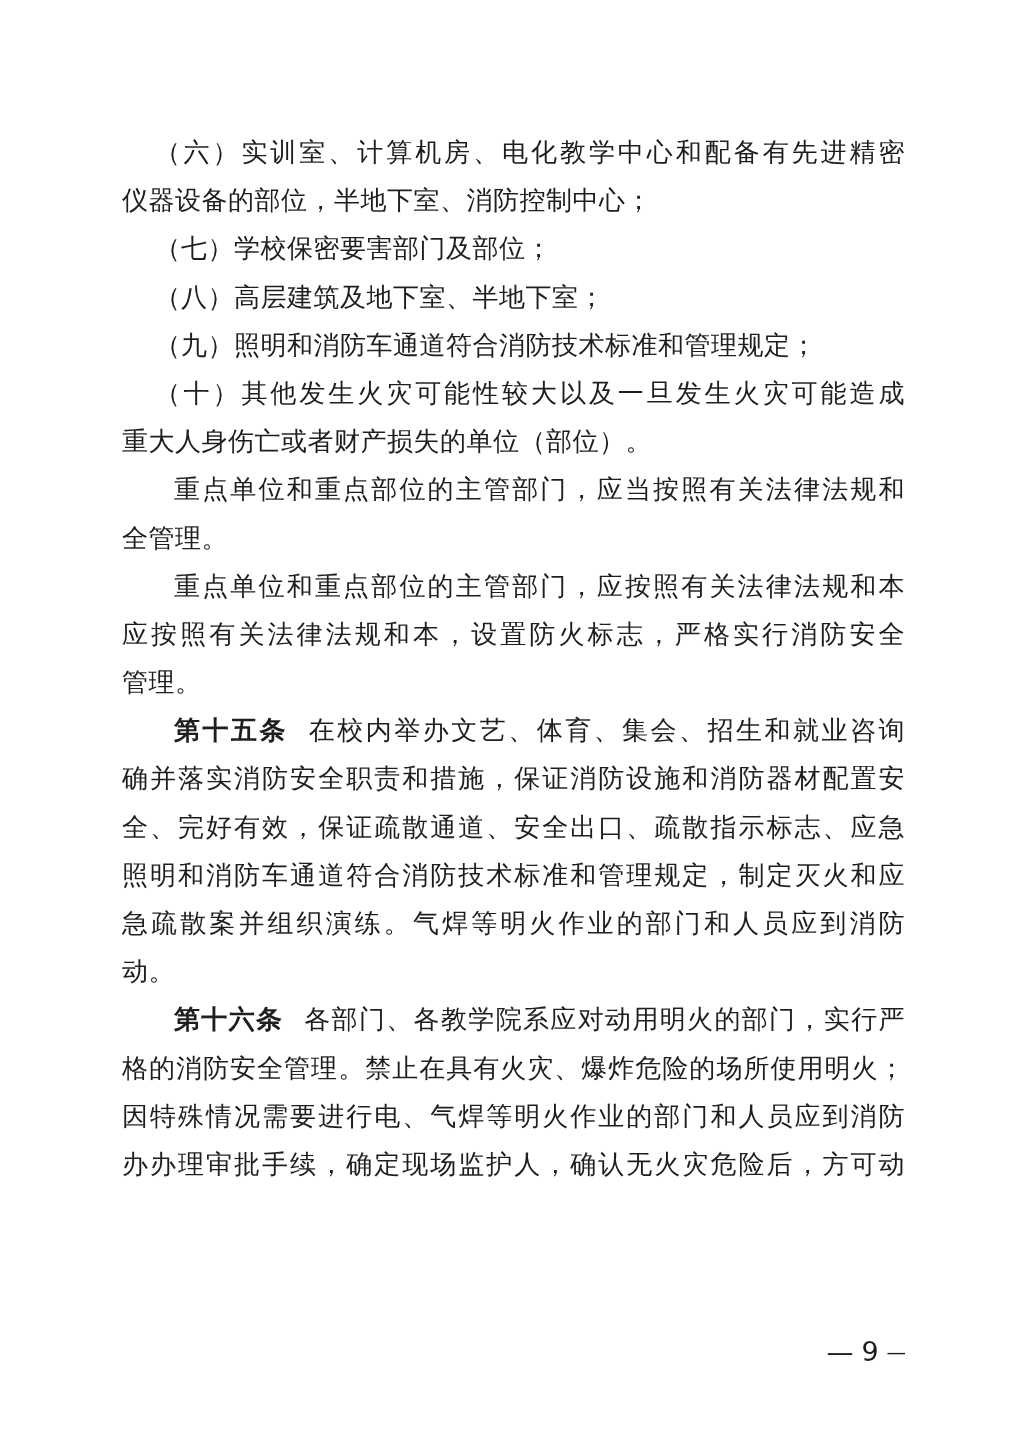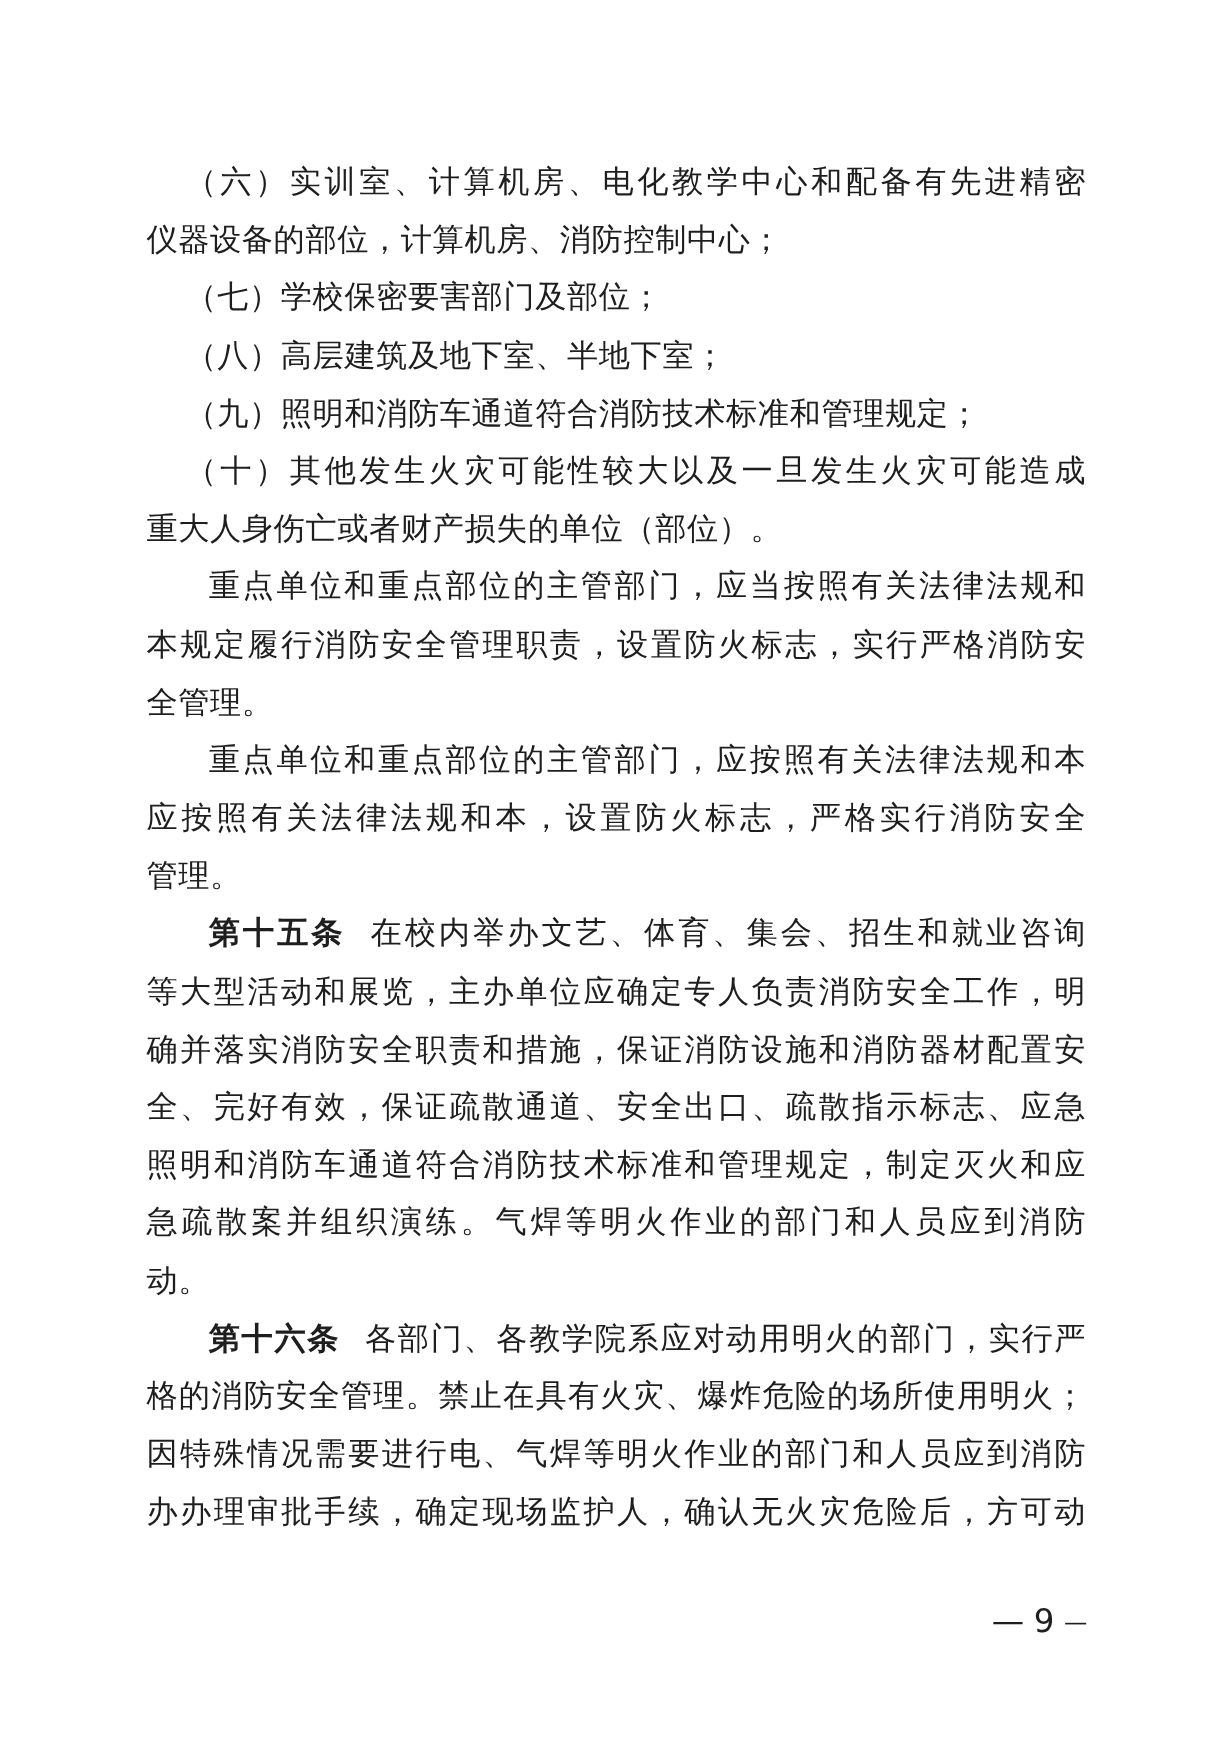--- a/index.html
+++ b/index.html
@@ -26,7 +26,6 @@
     width: 783px;
     font-size: 26px;
     line-height: 48.2px;
-    font-family: Liberation Mono, monospace;
   }
   .para { margin: 0; padding: 0; }
   .line {

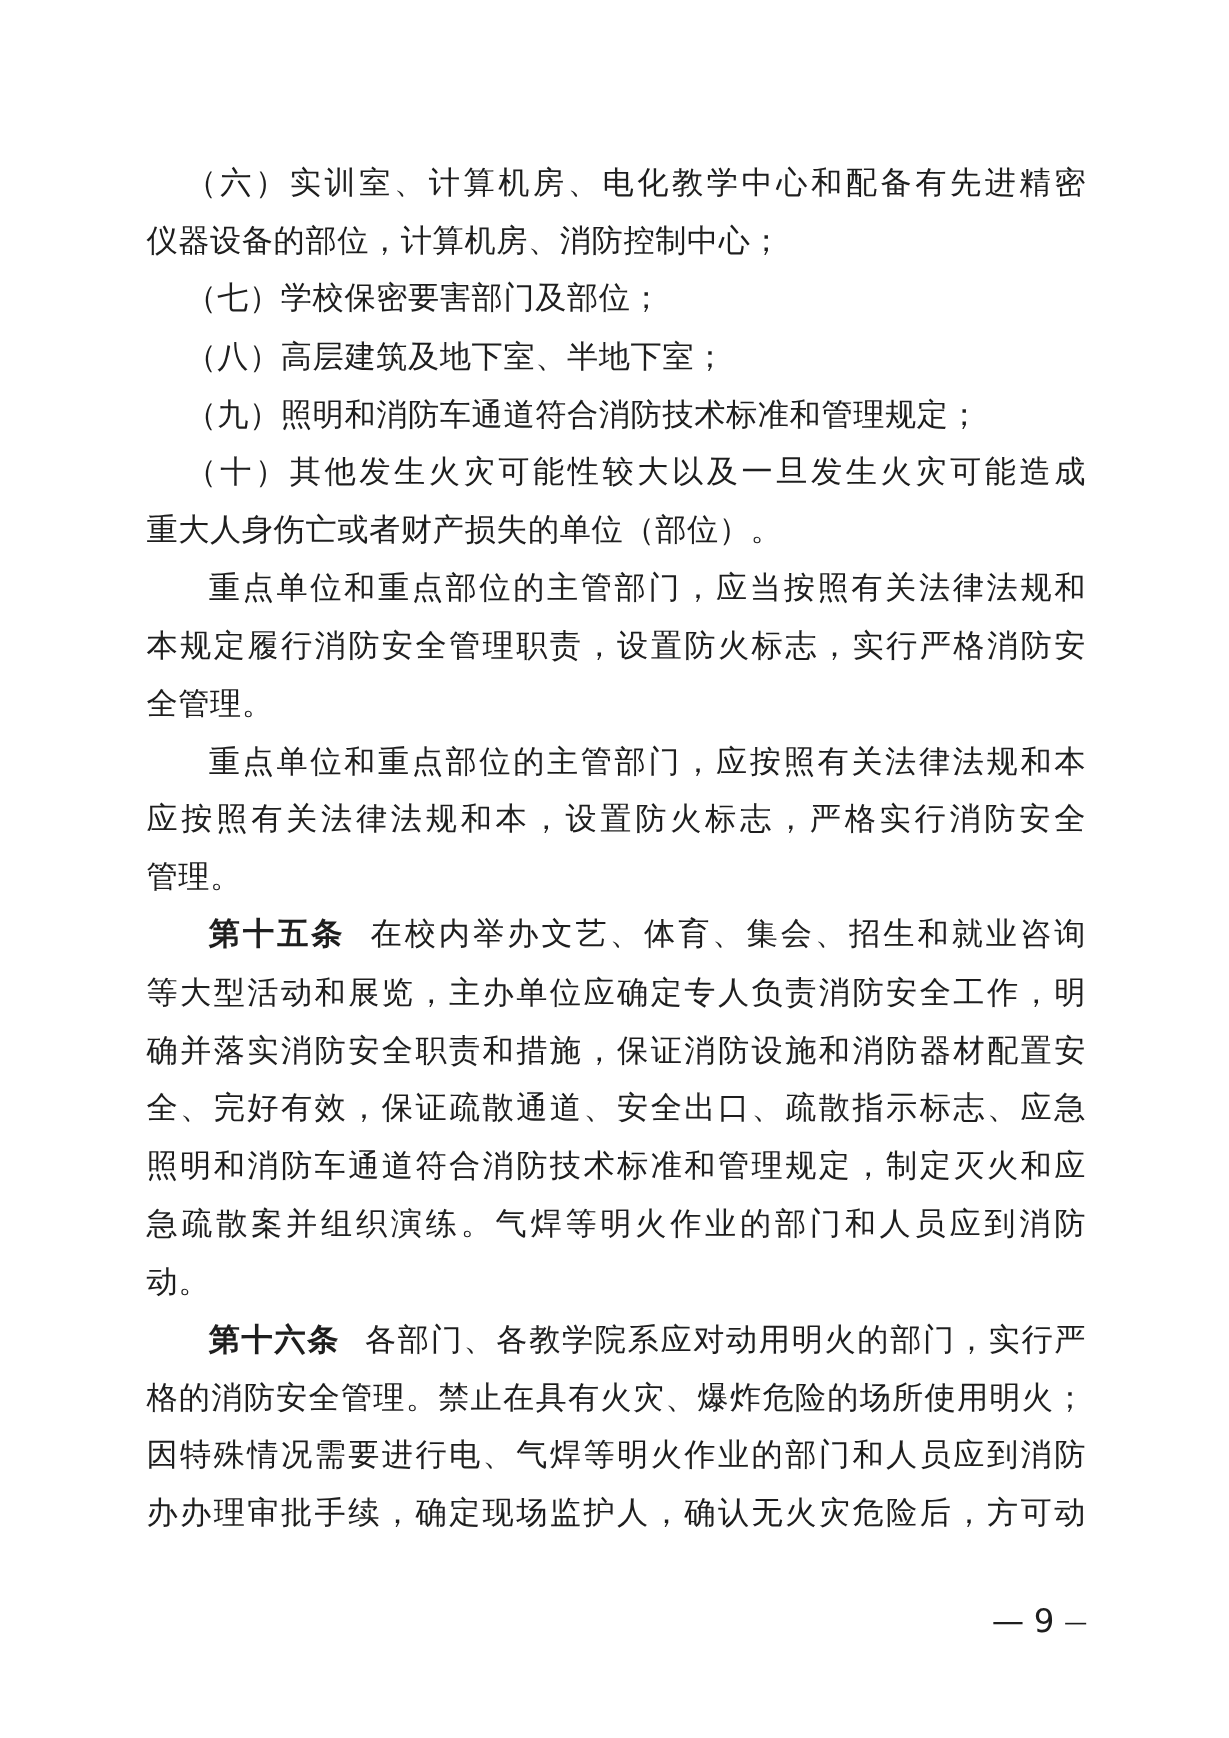--- a/index.html
+++ b/index.html
@@ -70,7 +70,7 @@
 <div class="doc-body">
     <div class="para">
       <div class="line fill indent-list">（六）实训室、计算机房、电化教学中心和配备有先进精密</div>
-      <div class="line">仪器设备的部位，计算机房、消防控制中心；</div>
+      <div class="line">仪器设备的部位，半地下室、消防控制中心；</div>
     </div>
     <div class="para">
       <div class="line indent-list">（七）学校保密要害部门及部位；</div>

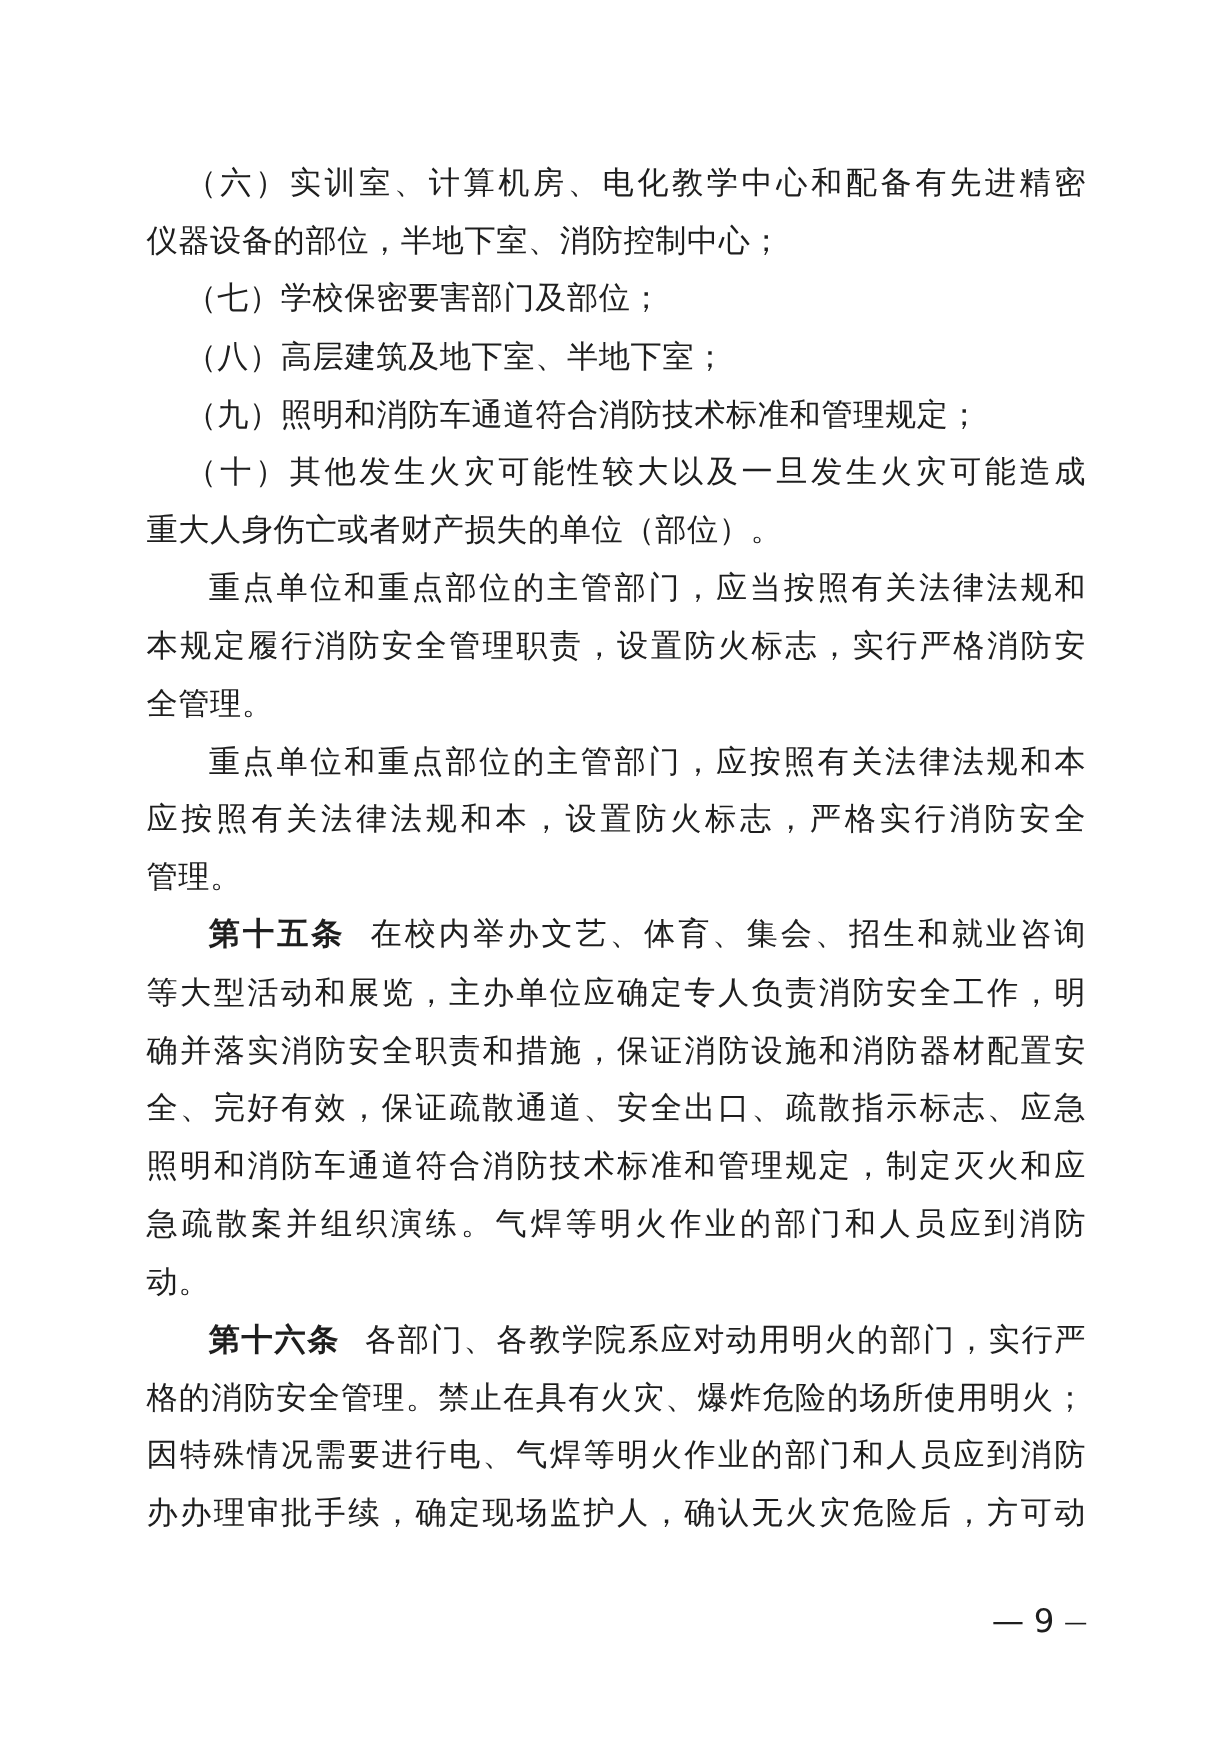--- a/index.html
+++ b/index.html
@@ -87,7 +87,6 @@
     </div>
     <div class="para">
       <div class="line fill indent-body">重点单位和重点部位的主管部门，应当按照有关法律法规和</div>
-      <div class="line fill">本规定履行消防安全管理职责，设置防火标志，实行严格消防安</div>
       <div class="line">全管理。</div>
     </div>
     <div class="para">

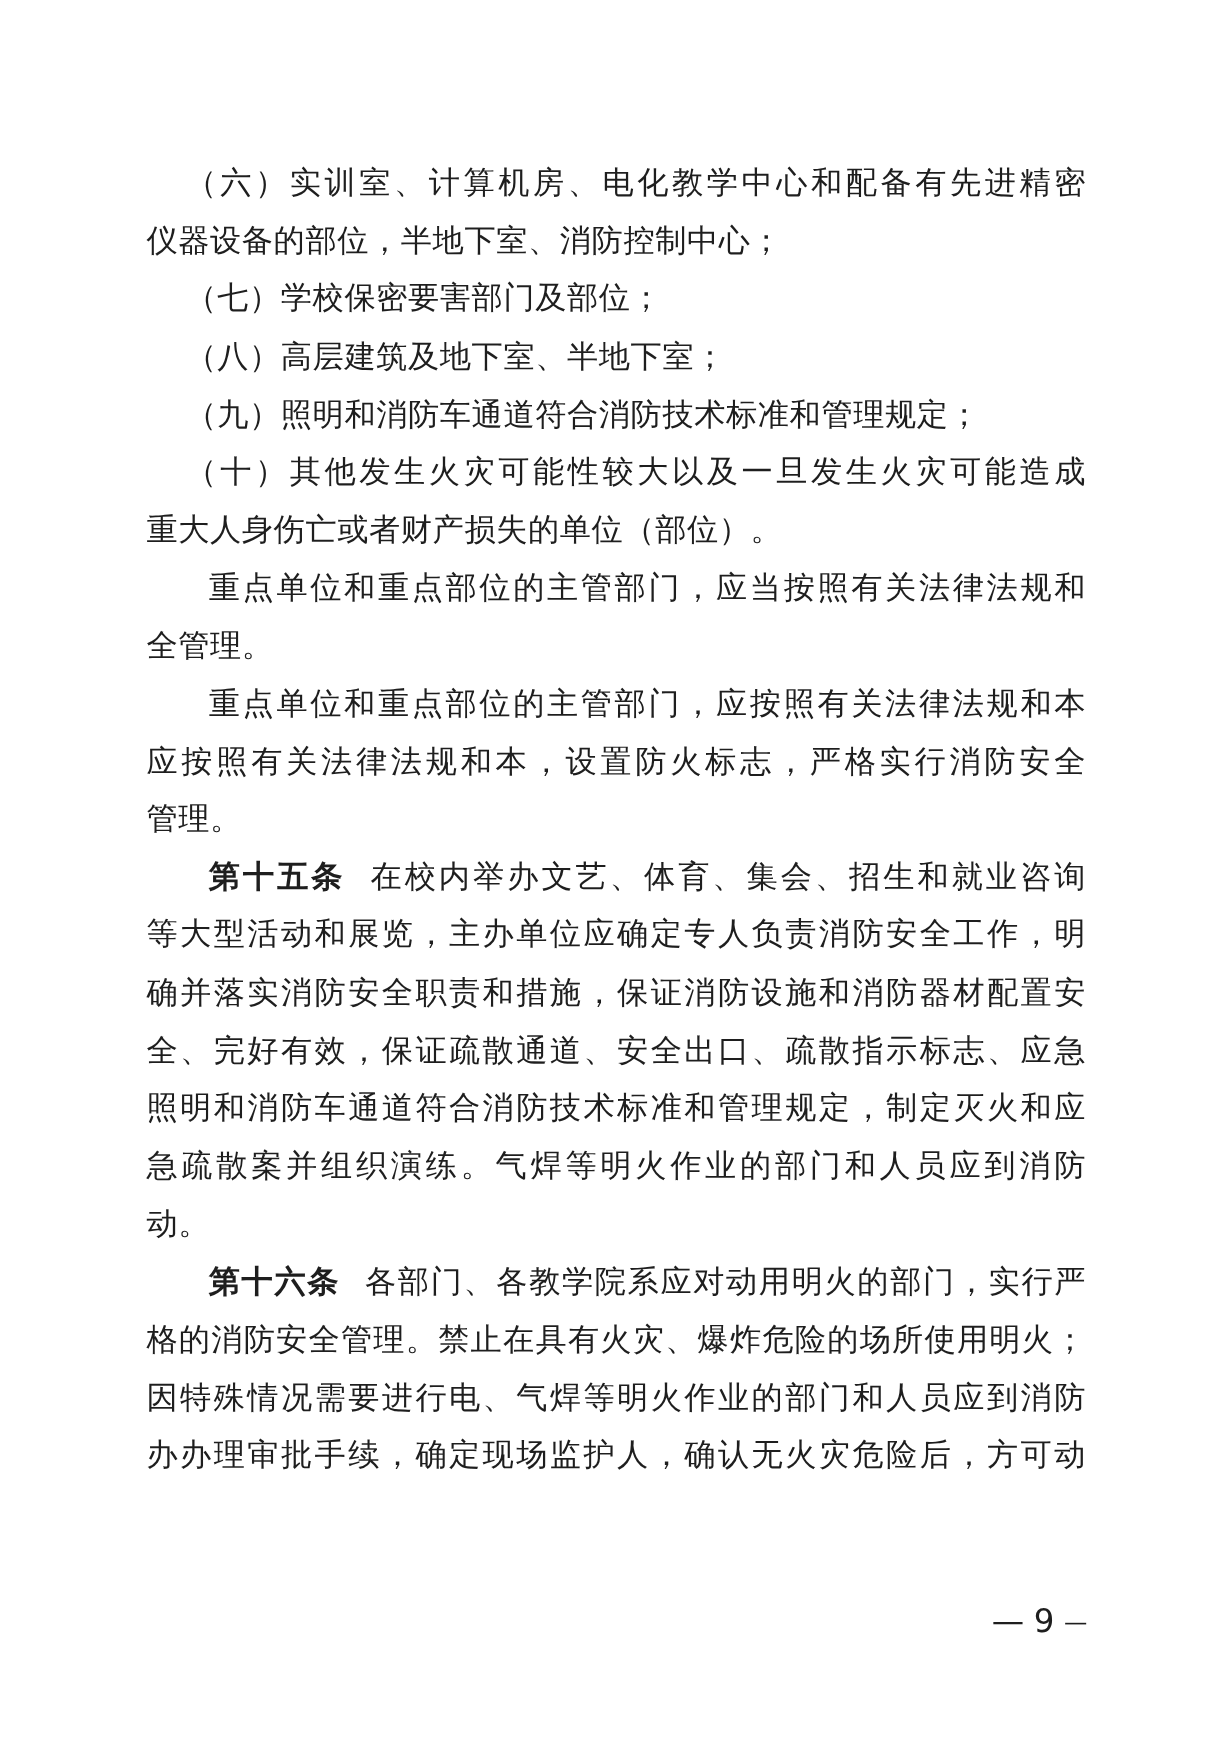--- a/index.html
+++ b/index.html
@@ -96,7 +96,6 @@
     </div>
     <div class="para">
       <div class="line fill indent-body"><b class="article-no">第十五条</b>在校内举办文艺、体育、集会、招生和就业咨询</div>
-      <div class="line fill">等大型活动和展览，主办单位应确定专人负责消防安全工作，明</div>
       <div class="line fill">确并落实消防安全职责和措施，保证消防设施和消防器材配置安</div>
       <div class="line fill">全、完好有效，保证疏散通道、安全出口、疏散指示标志、应急</div>
       <div class="line fill">照明和消防车通道符合消防技术标准和管理规定，制定灭火和应</div>

